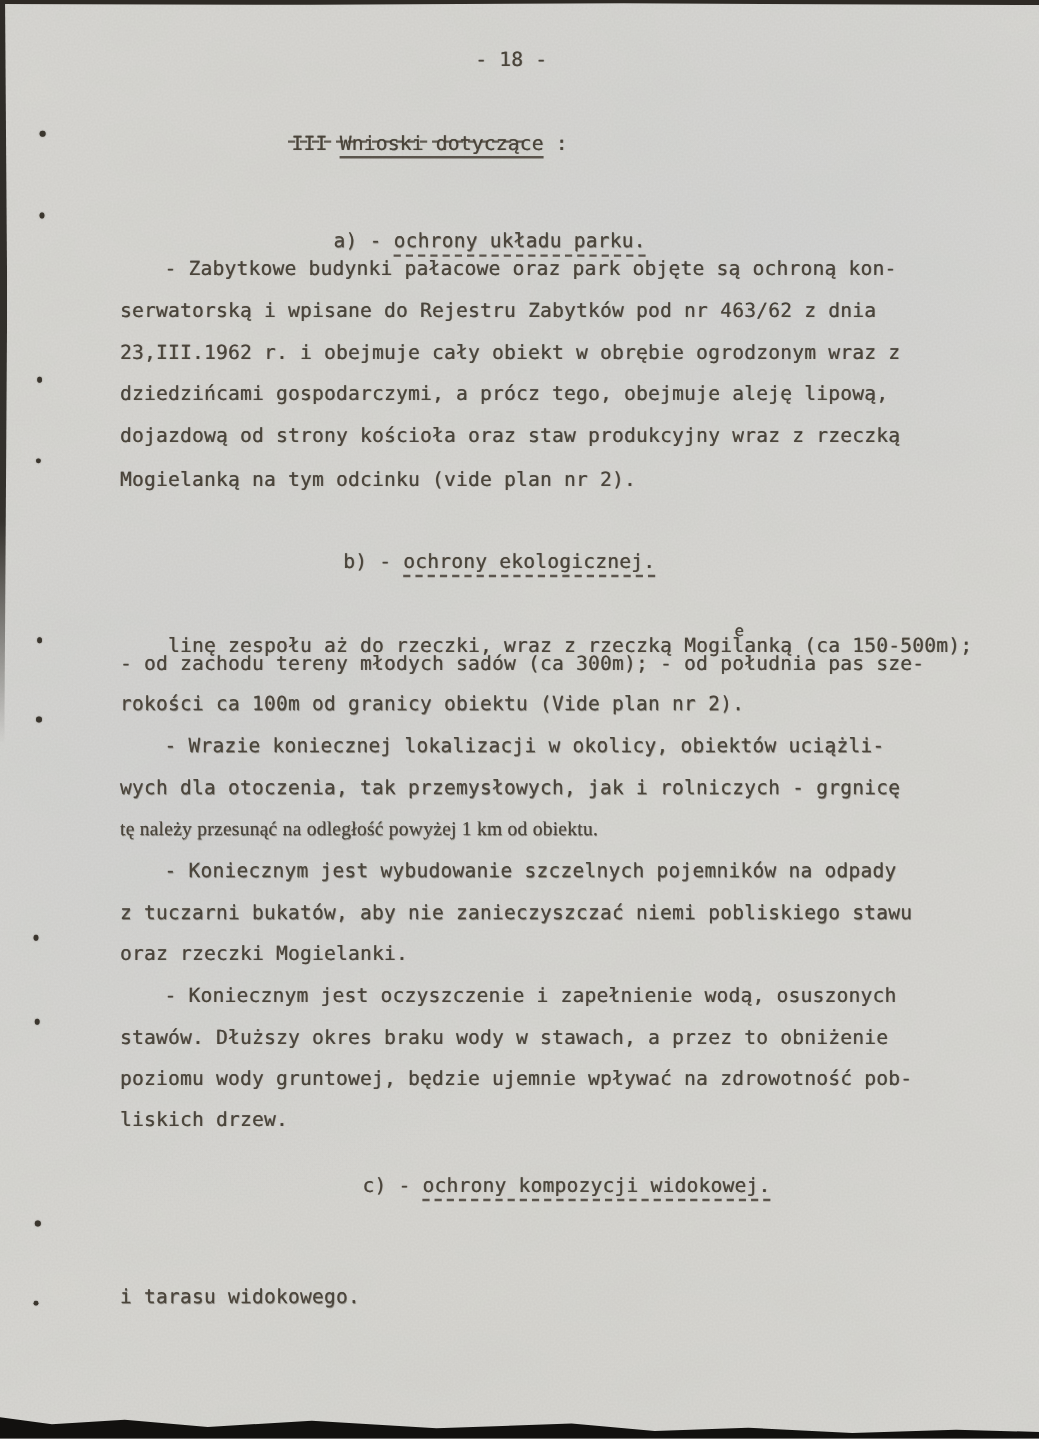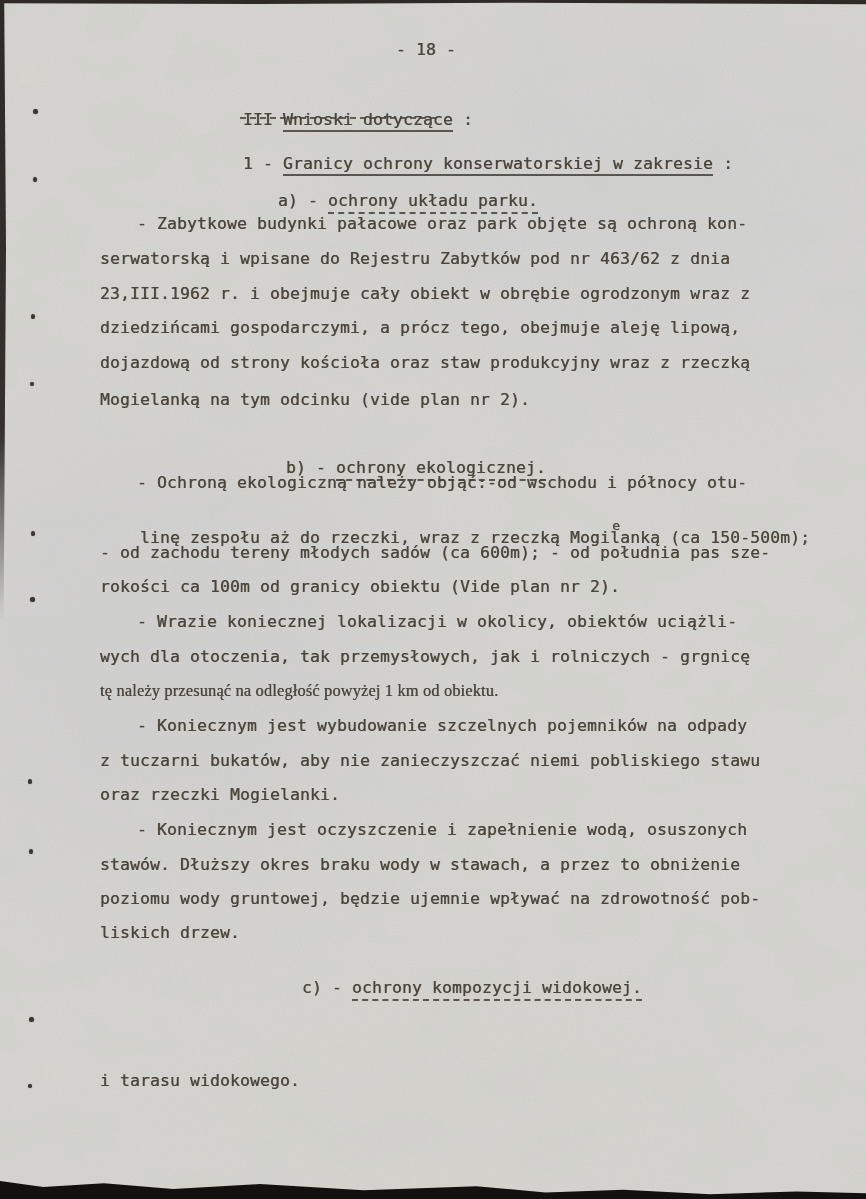--- a/index.html
+++ b/index.html
@@ -85,9 +85,6 @@
   </div>
   <div class="dash-row" style="top:117px;left:240px;width:196px;"></div>
 
-  <div class="line" style="top:134px;left:203px;">
-    <span>1 - </span><span class="u-solid">Granicy ochrony konserwatorskiej w zakresie</span><span> :</span>
-  </div>
 
   <div class="line" style="top:171px;left:238px;">
     <span>a) - </span><span class="u-dash">ochrony układu parku.</span>

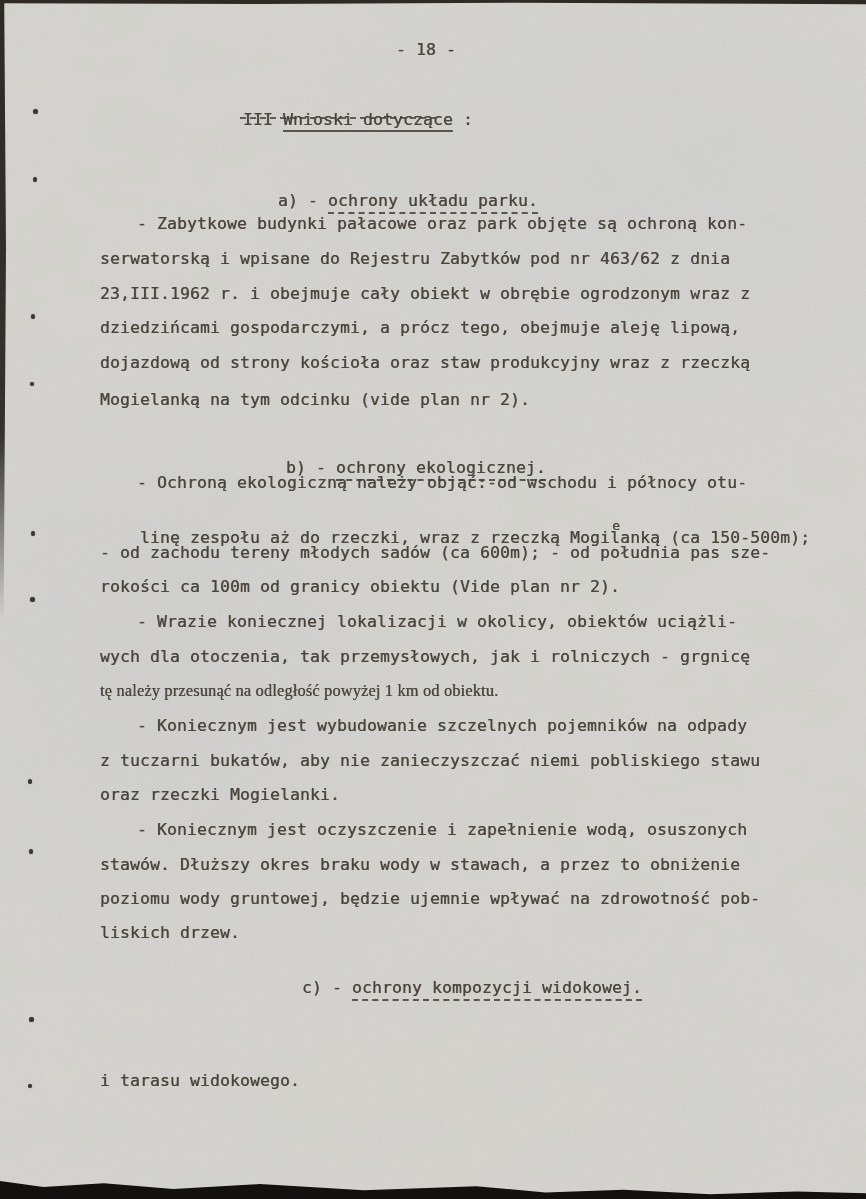--- a/index.html
+++ b/index.html
@@ -101,7 +101,6 @@
     <span>b) - </span><span class="u-dash">ochrony ekologicznej.</span>
   </div>
 
-  <div class="line" style="top:473px;left:137px;">- Ochroną ekologiczną należy objąć:-od wschodu i północy otu-</div>
   <div class="line" style="top:508px;left:100px;">
     <span>linę zespołu aż do rzeczki, wraz z rzeczką Mogi</span><span class="sup">e</span><span>lanką (ca 150-500m);</span>
   </div>

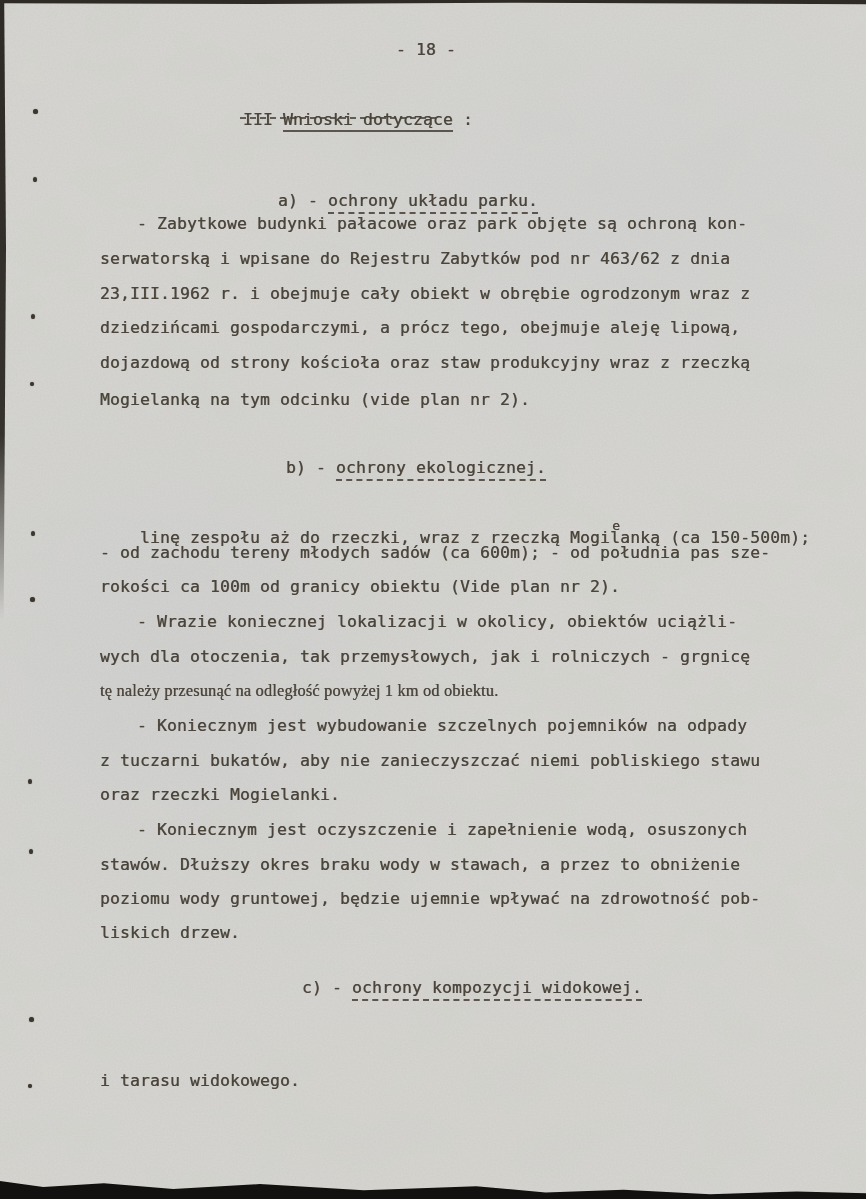--- a/index.html
+++ b/index.html
@@ -104,7 +104,7 @@
   <div class="line" style="top:508px;left:100px;">
     <span>linę zespołu aż do rzeczki, wraz z rzeczką Mogi</span><span class="sup">e</span><span>lanką (ca 150-500m);</span>
   </div>
-  <div class="line" style="top:543px;left:100px;">- od zachodu tereny młodych sadów (ca 600m); - od południa pas sze-</div>
+  <div class="line" style="top:543px;left:100px;">- od zachodu tereny młodych sadów (ca 300m); - od południa pas sze-</div>
   <div class="line" style="top:577px;left:100px;">rokości ca 100m od granicy obiektu (Vide plan nr 2).</div>
 
   <div class="line" style="top:612px;left:137px;">- Wrazie koniecznej lokalizacji w okolicy, obiektów uciążli-</div>

